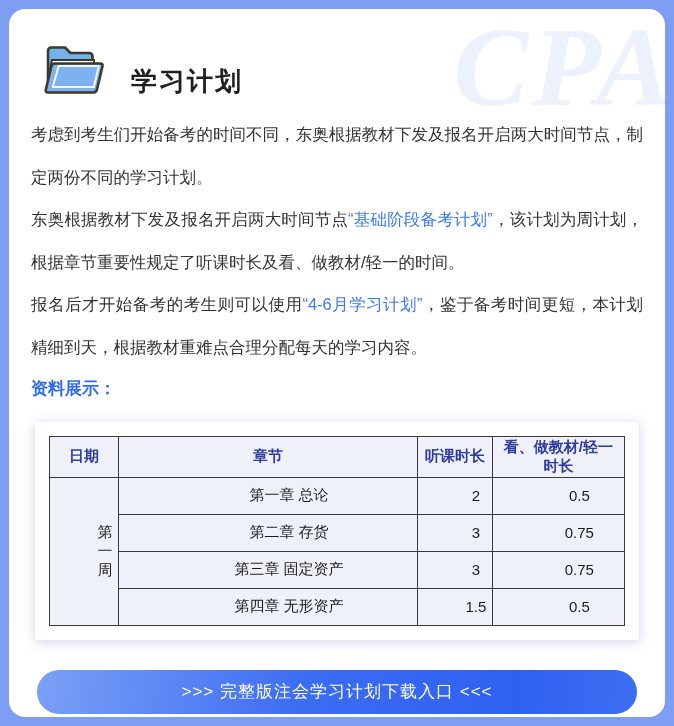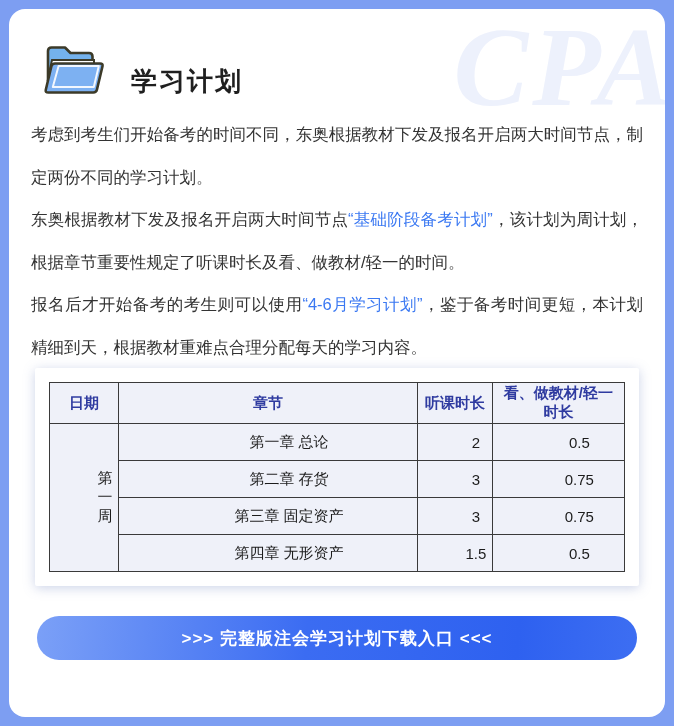--- a/index.html
+++ b/index.html
@@ -143,6 +143,7 @@
       <p><span>考虑到考生们开始备考的时间不同，东奥根据教材下发及报名开启两大时间节点，制定两份不同的学习计划。</span></p>
       <p><span>东奥根据教材下发及报名开启两大时间节点</span><span class="inline-link">“基础阶段备考计划”</span><span>，该计划为周计划，根据章节重要性规定了听课时长及看、做教材/轻一的时间。</span></p>
       <p><span>报名后才开始备考的考生则可以使用</span><span class="inline-link">“4-6月学习计划”</span><span>，鉴于备考时间更短，本计划精细到天，根据教材重难点合理分配每天的学习内容。</span></p>
+      <div class="section-label">资料展示：</div>
     </div>
 
     <div class="table-card">

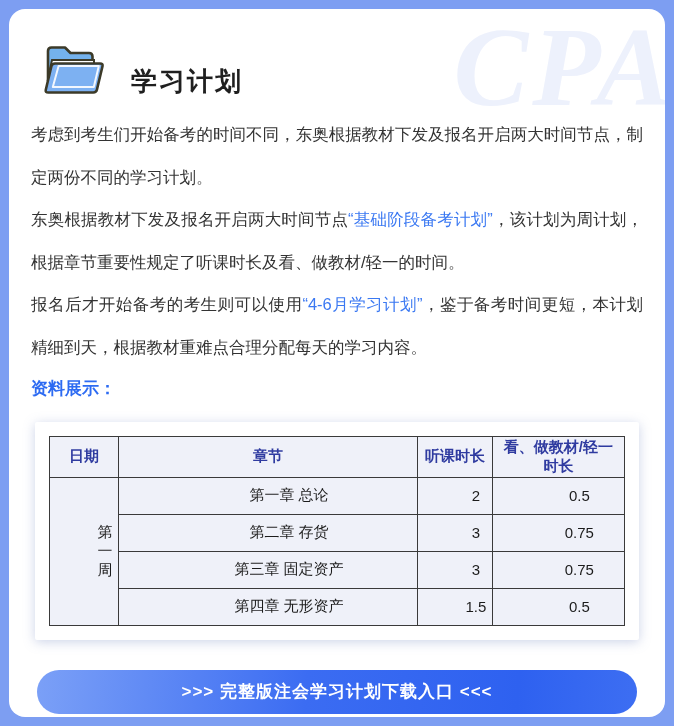--- a/index.html
+++ b/index.html
@@ -112,7 +112,7 @@
     color: #ffffff;
     font-family: "Liberation Sans", sans-serif;
     font-size: 17px;
-    font-weight: 700;
+    font-weight: 400;
     letter-spacing: 1px;
     cursor: pointer;
   }

